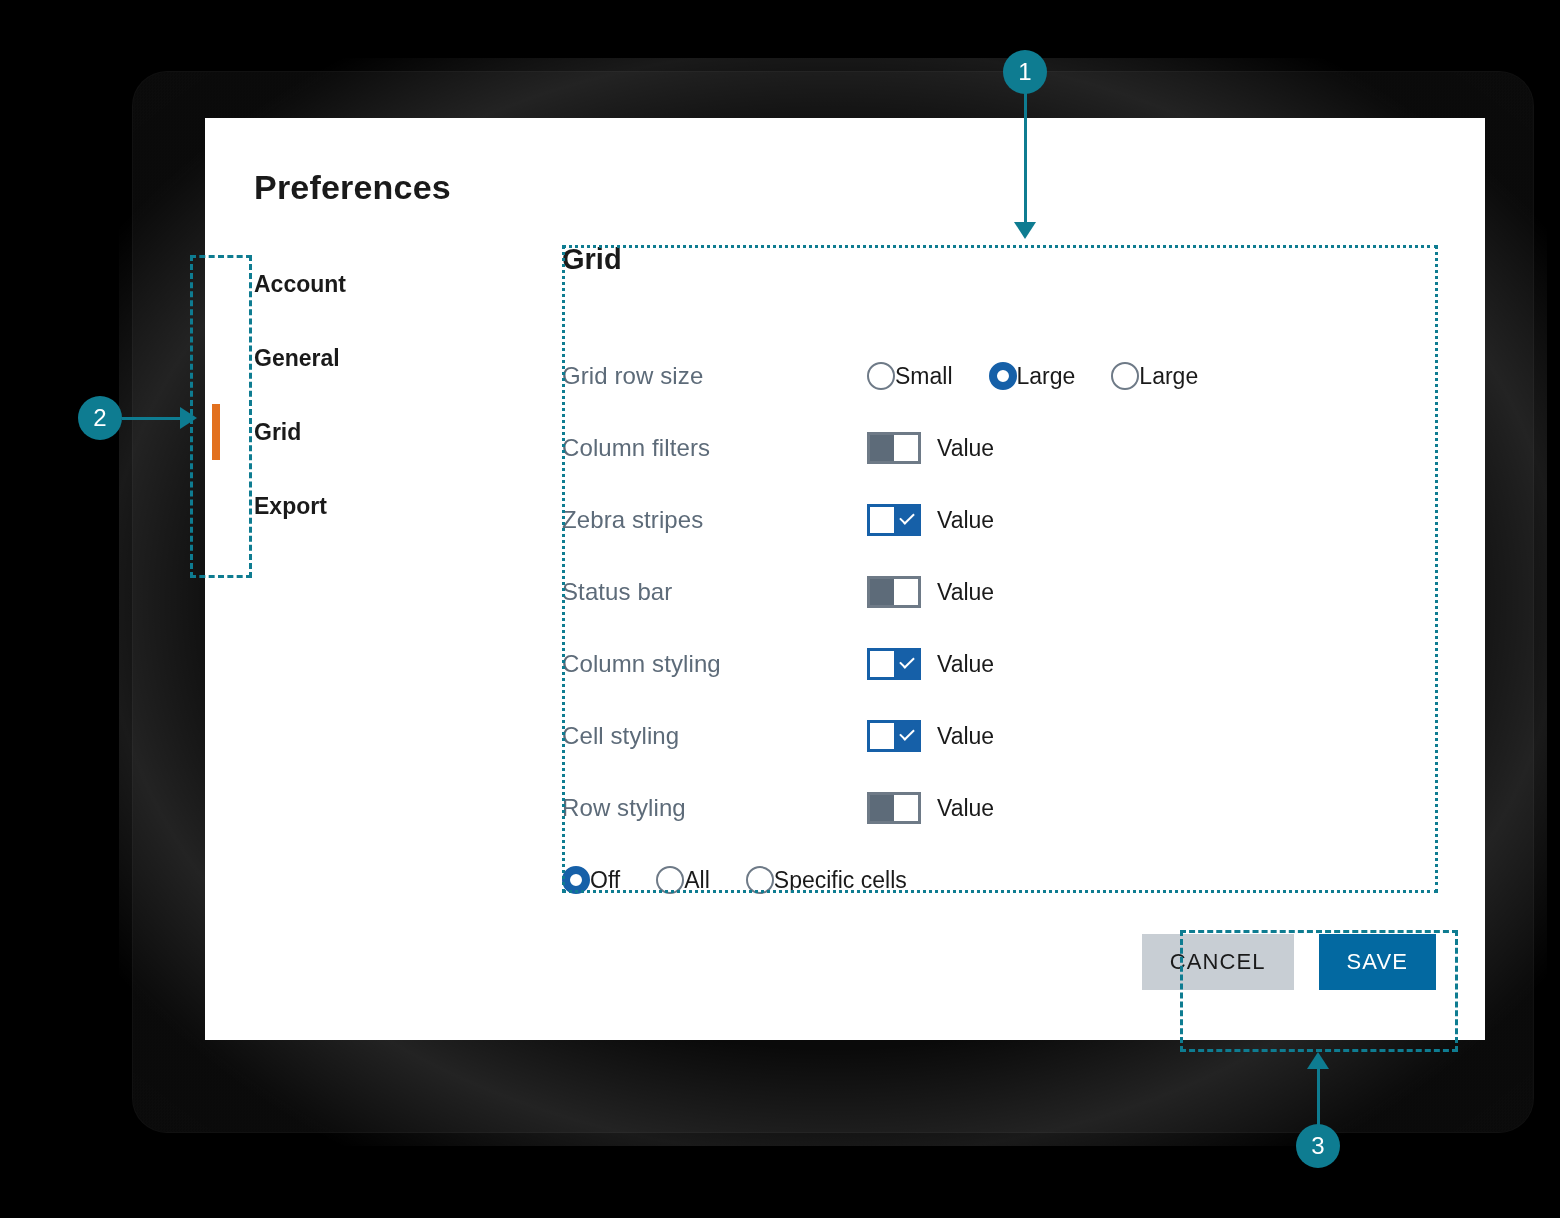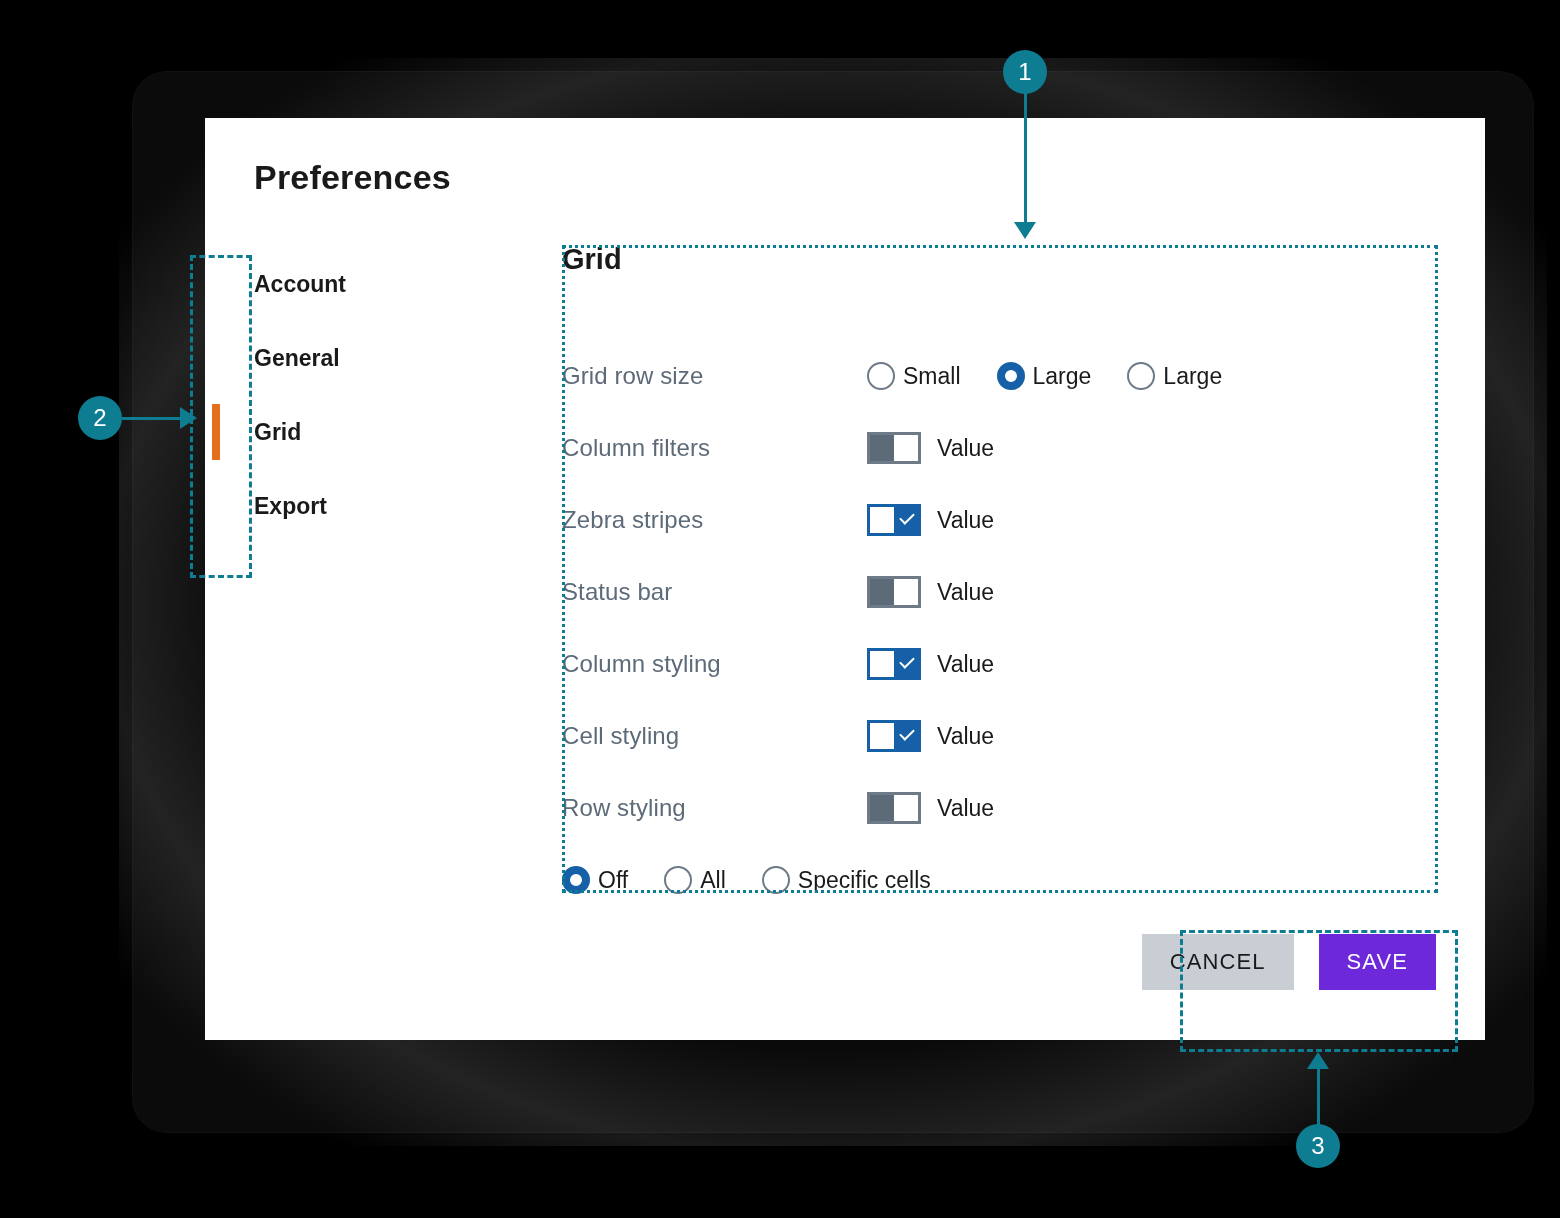--- a/index.html
+++ b/index.html
@@ -39,7 +39,7 @@
   }
 
   #page-title{
-    position:absolute;left:49px;top:40px;
+    position:absolute;left:49px;top:50px;
     font-size:34px;font-weight:700;color:#1a1a1a;letter-spacing:.2px;
   }
 

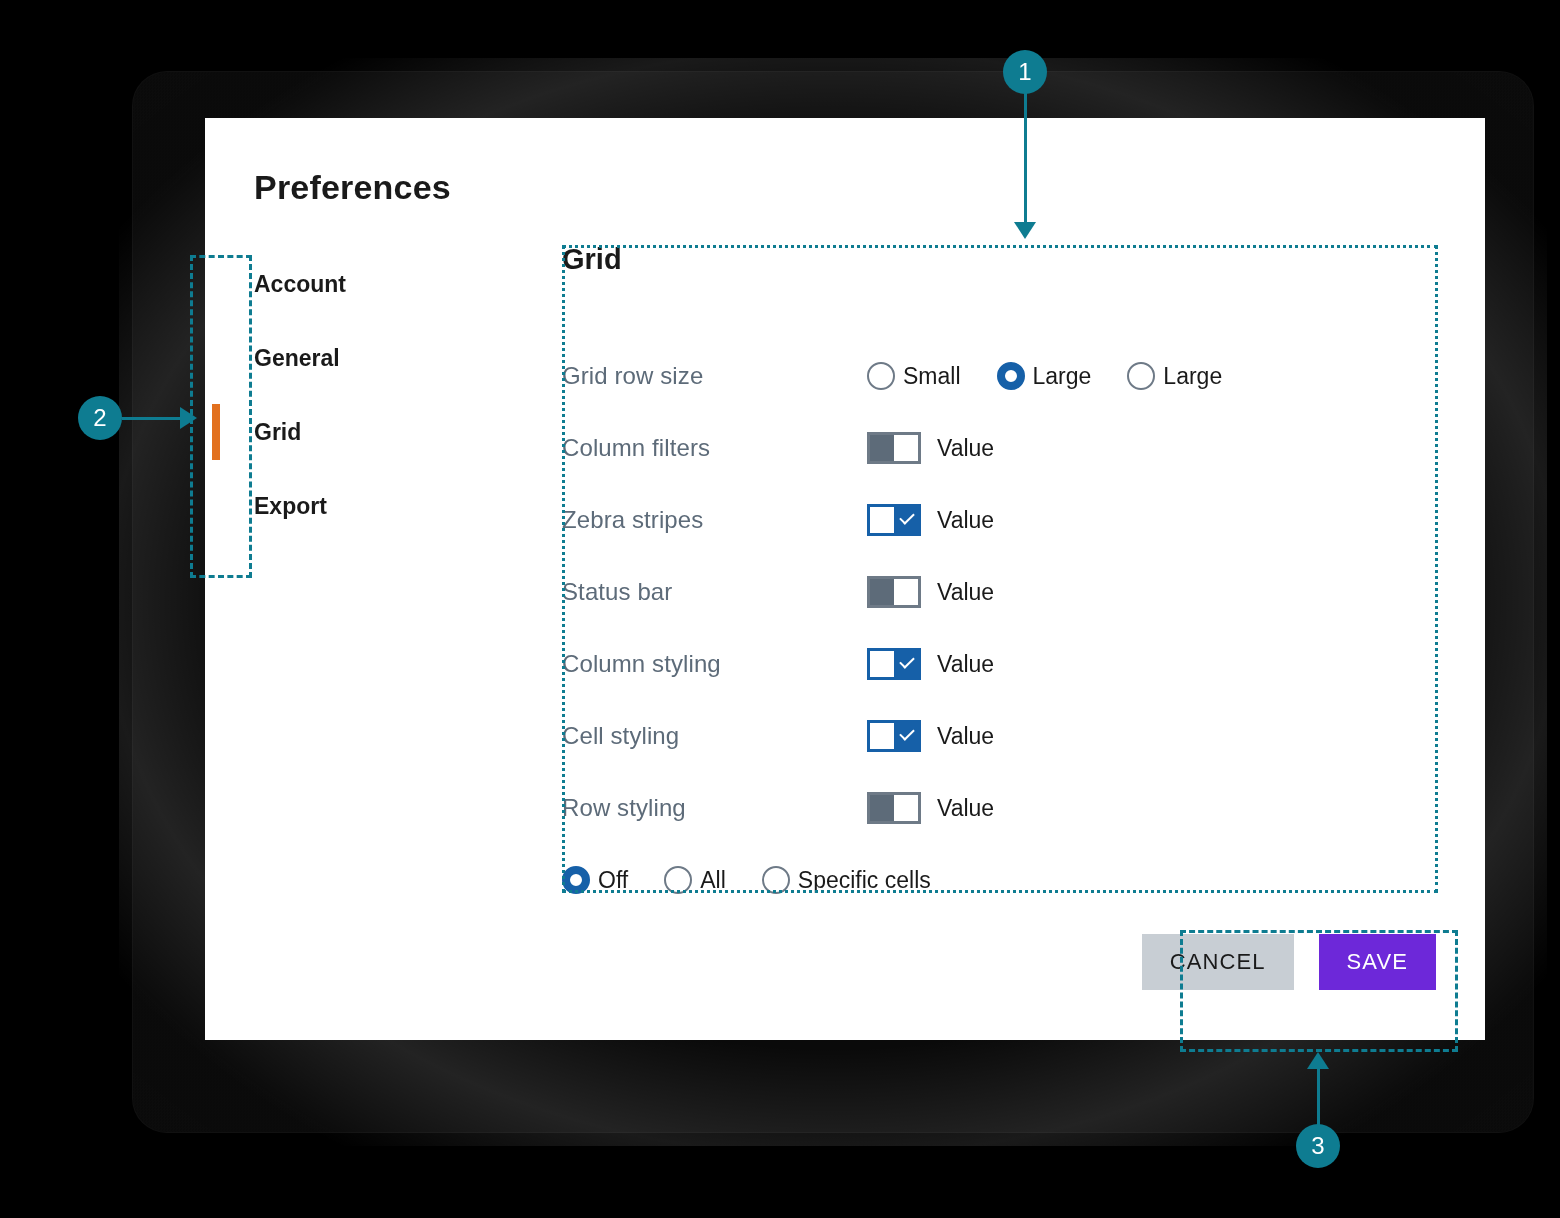--- a/index.html
+++ b/index.html
@@ -75,7 +75,7 @@
     border:2px solid #6e7a87;background:#fff;box-sizing:border-box;flex:0 0 28px;
   }
   .radio.sel{border:8px solid #1660a8;background:#fff;}
-  .radio-label{font-size:23px;color:#1a1a1a;margin-left:8px;white-space:nowrap;}
+  .radio-label{font-size:23px;color:#1a1a1a;margin-left:0;white-space:nowrap;}
 
   
   .toggle{

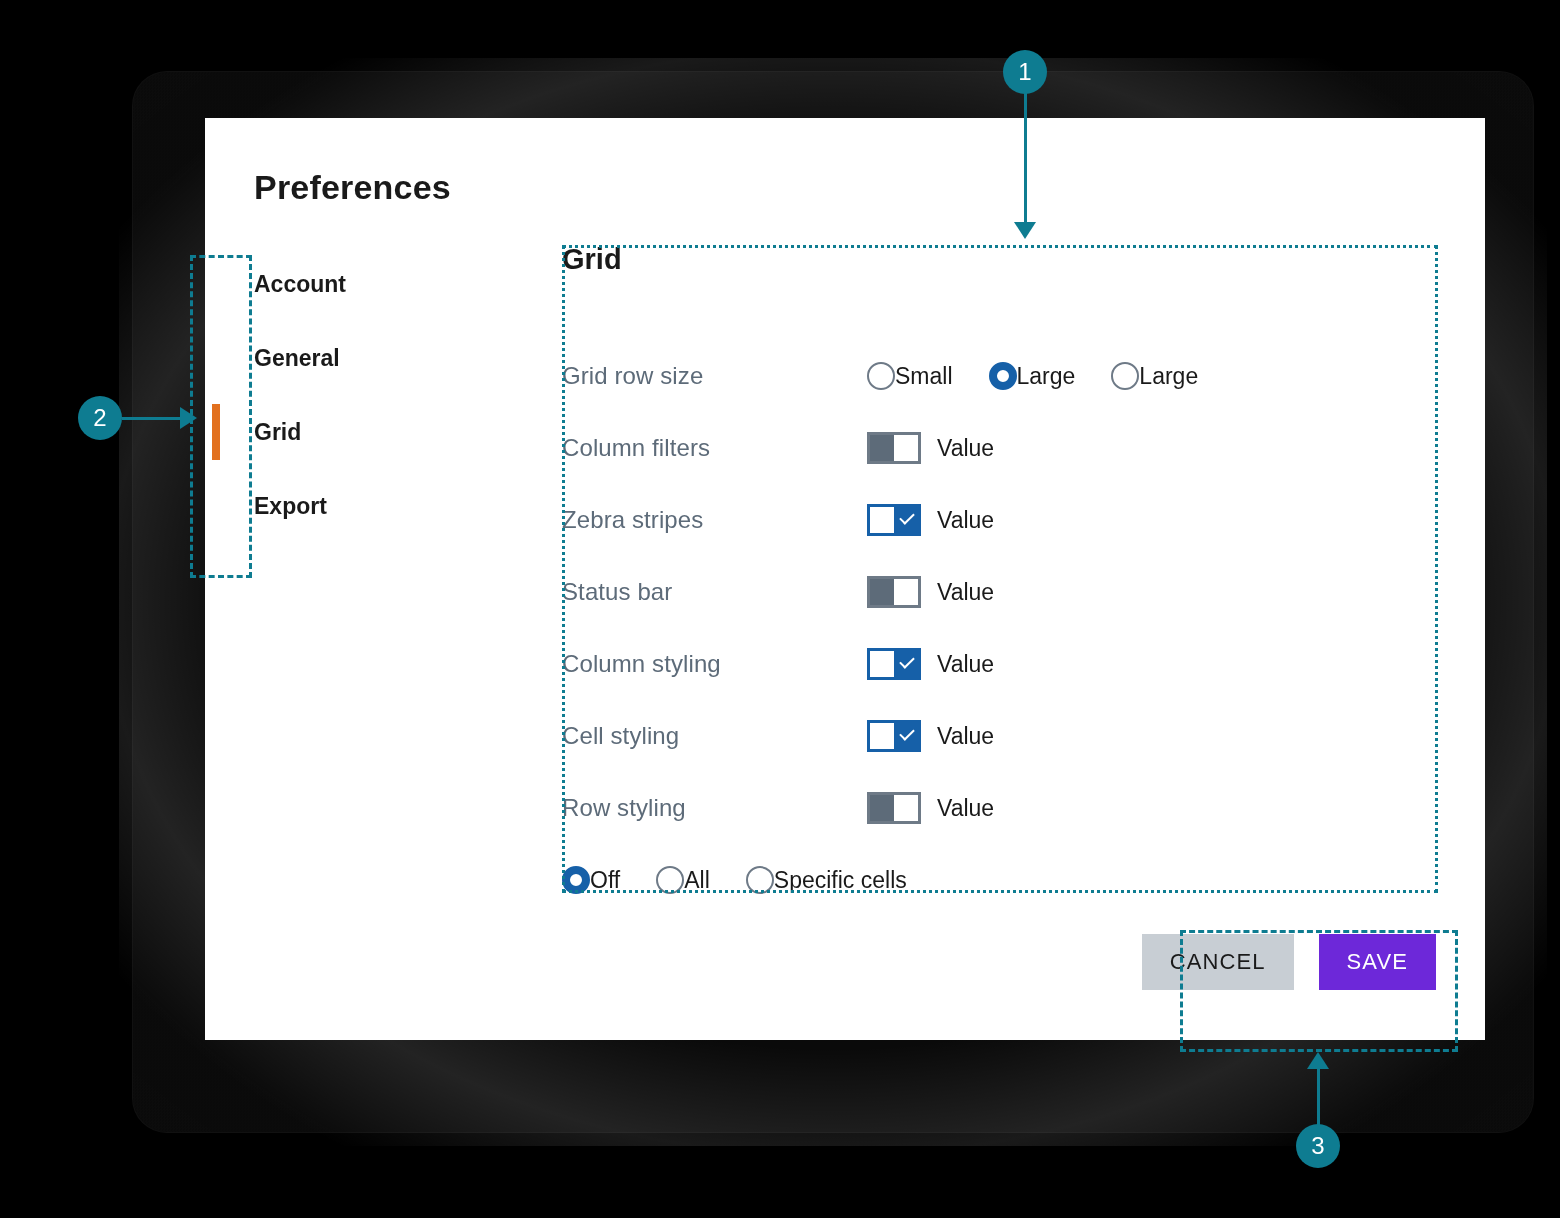--- a/index.html
+++ b/index.html
@@ -105,7 +105,7 @@
     padding:0 28px;height:56px;display:flex;align-items:center;justify-content:center;
   }
   .btn-cancel{background:#c8ced4;color:#1a1a1a;}
-  .btn-save{background:#6d28d9;color:#ffffff;}
+  .btn-save{background:#0369a1;color:#ffffff;}
 
   
   #annot{position:absolute;inset:0;z-index:9;pointer-events:none;}

